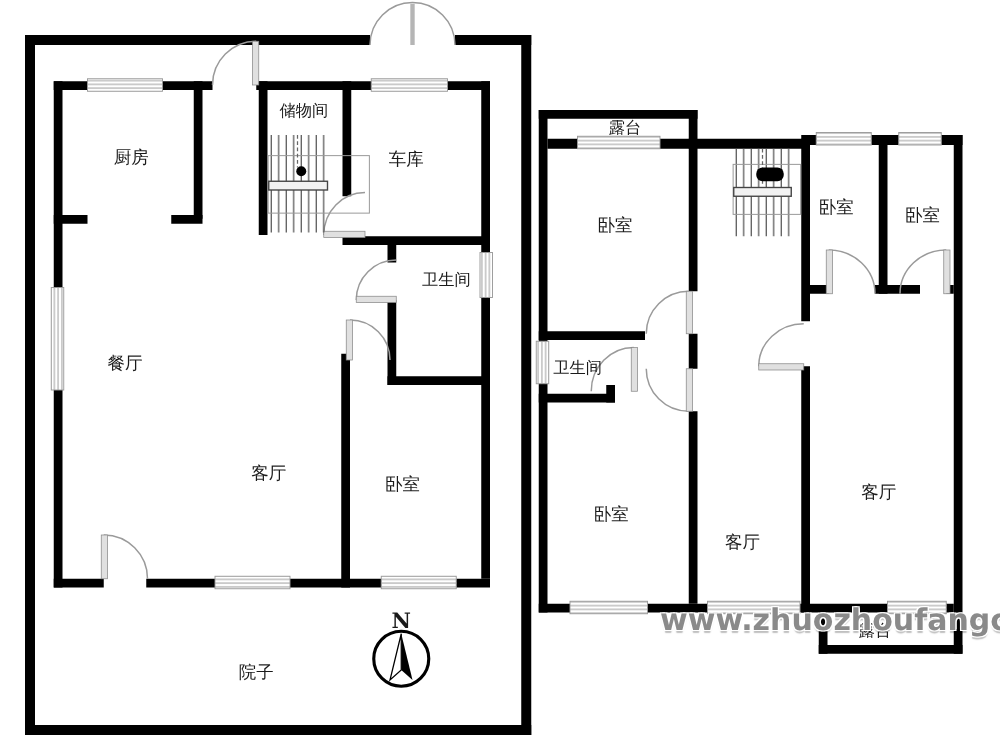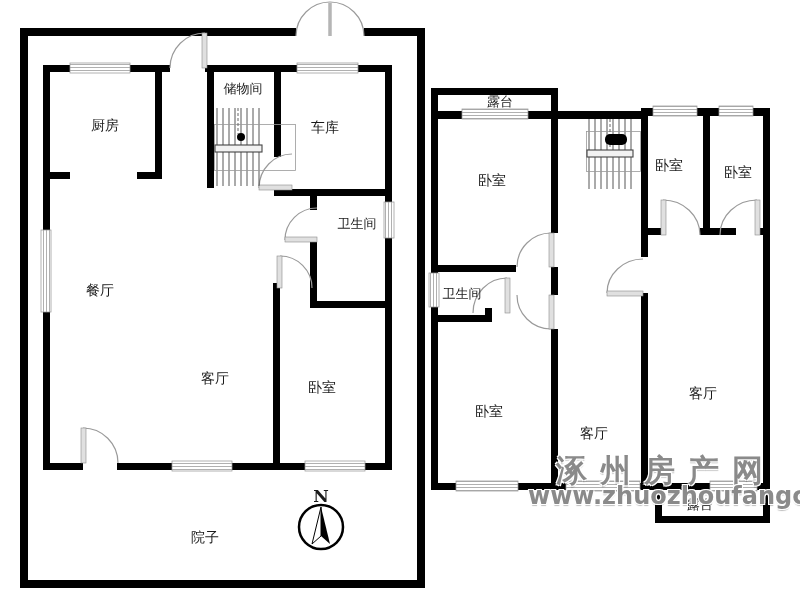--- a/index.html
+++ b/index.html
@@ -198,7 +198,6 @@
 </svg>
 
 
-<div class="wm wm1">涿州房产网</div>
 <div class="wm wm2">www.zhuozhoufangchan.com</div>
 
 </div>

